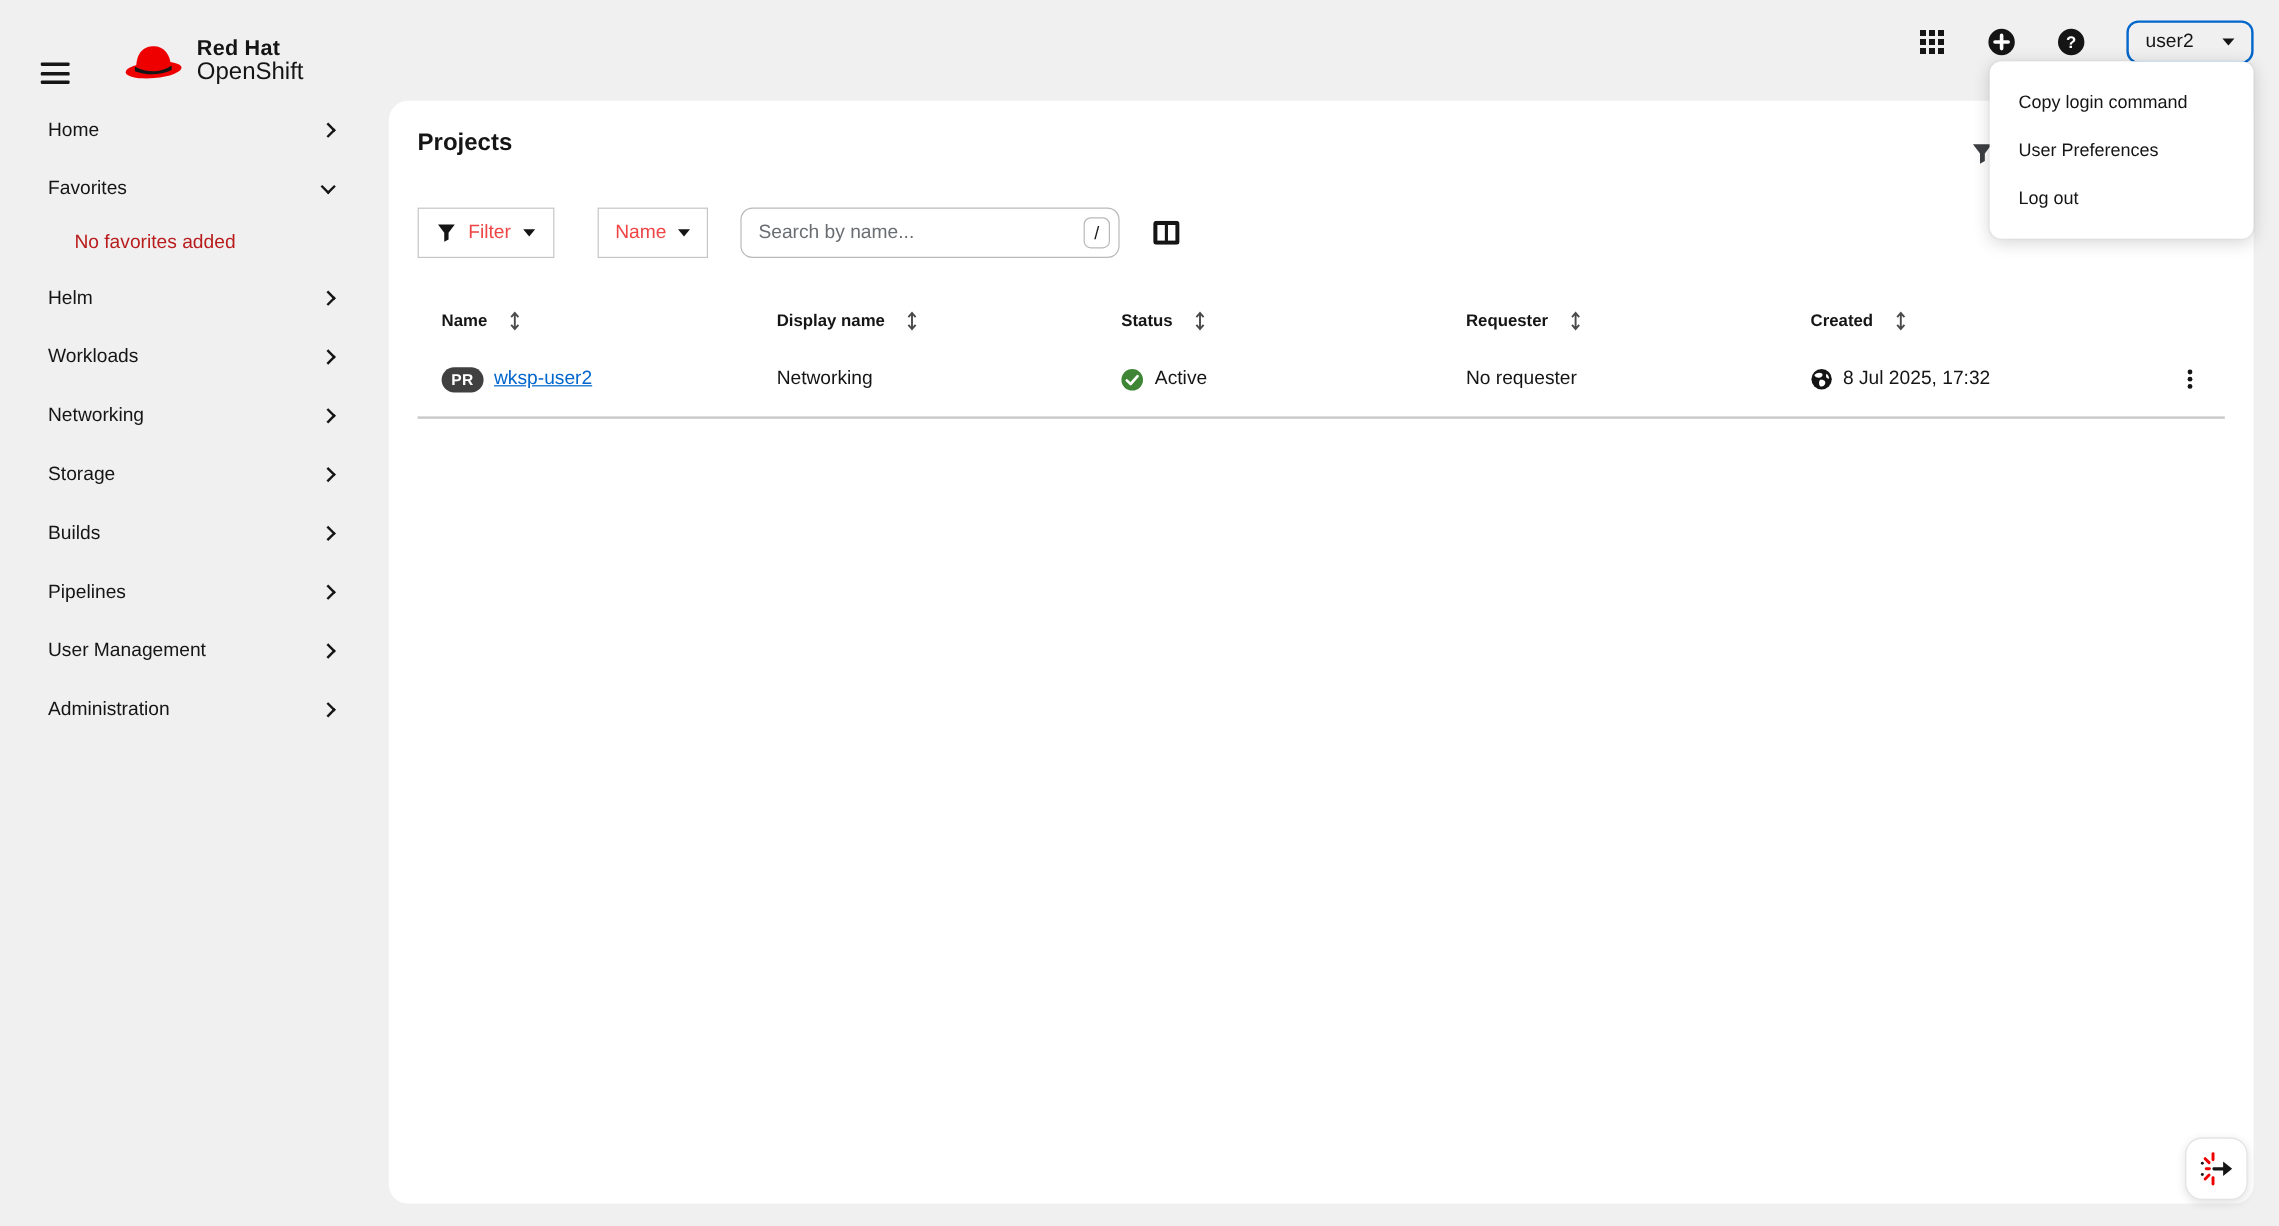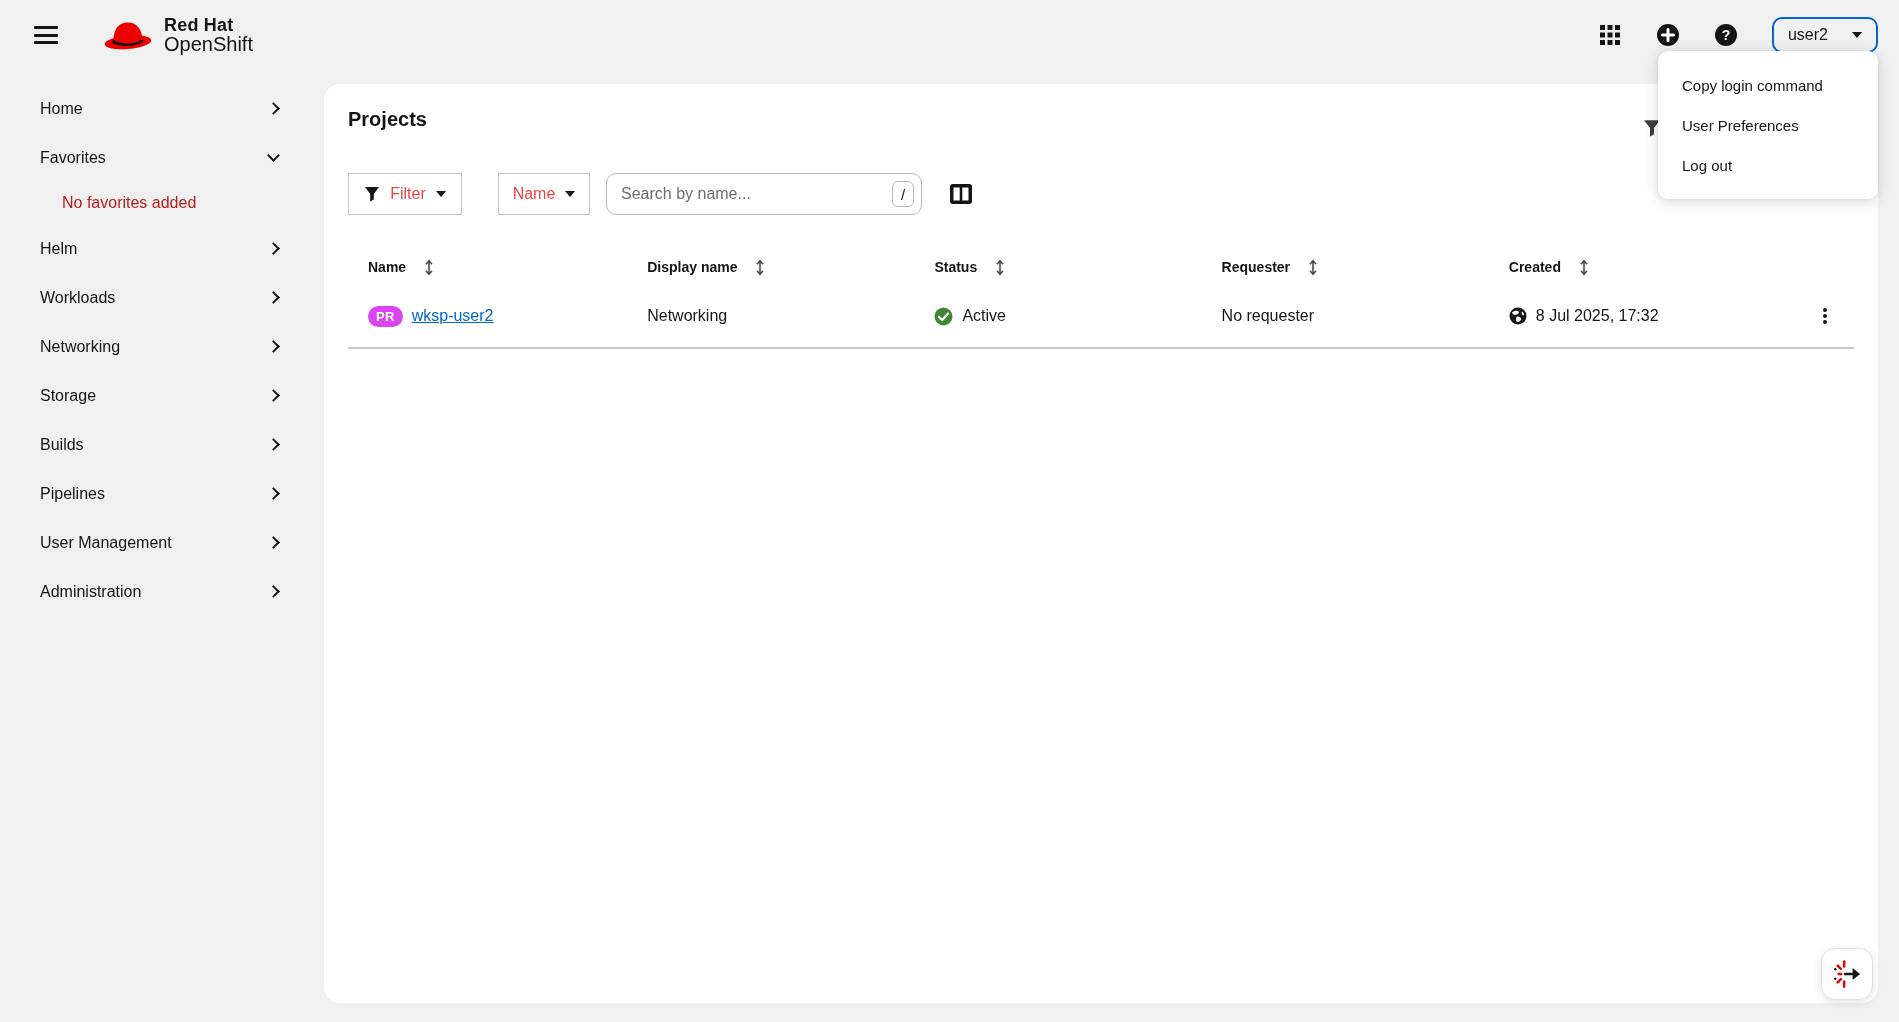--- a/index.html
+++ b/index.html
@@ -13,7 +13,7 @@
   }
   
   .masthead {
-    height:70px; display:flex; align-items:center; position:relative;
+    height:70px; display:flex; align-items:flex-end; position:relative;
   }
   .hamburger { width:24px; height:18px; margin-left:34px; display:flex; flex-direction:column; justify-content:space-between; cursor:pointer; }
   .hamburger span { display:block; height:3px; background:#151515; border-radius:1px; }

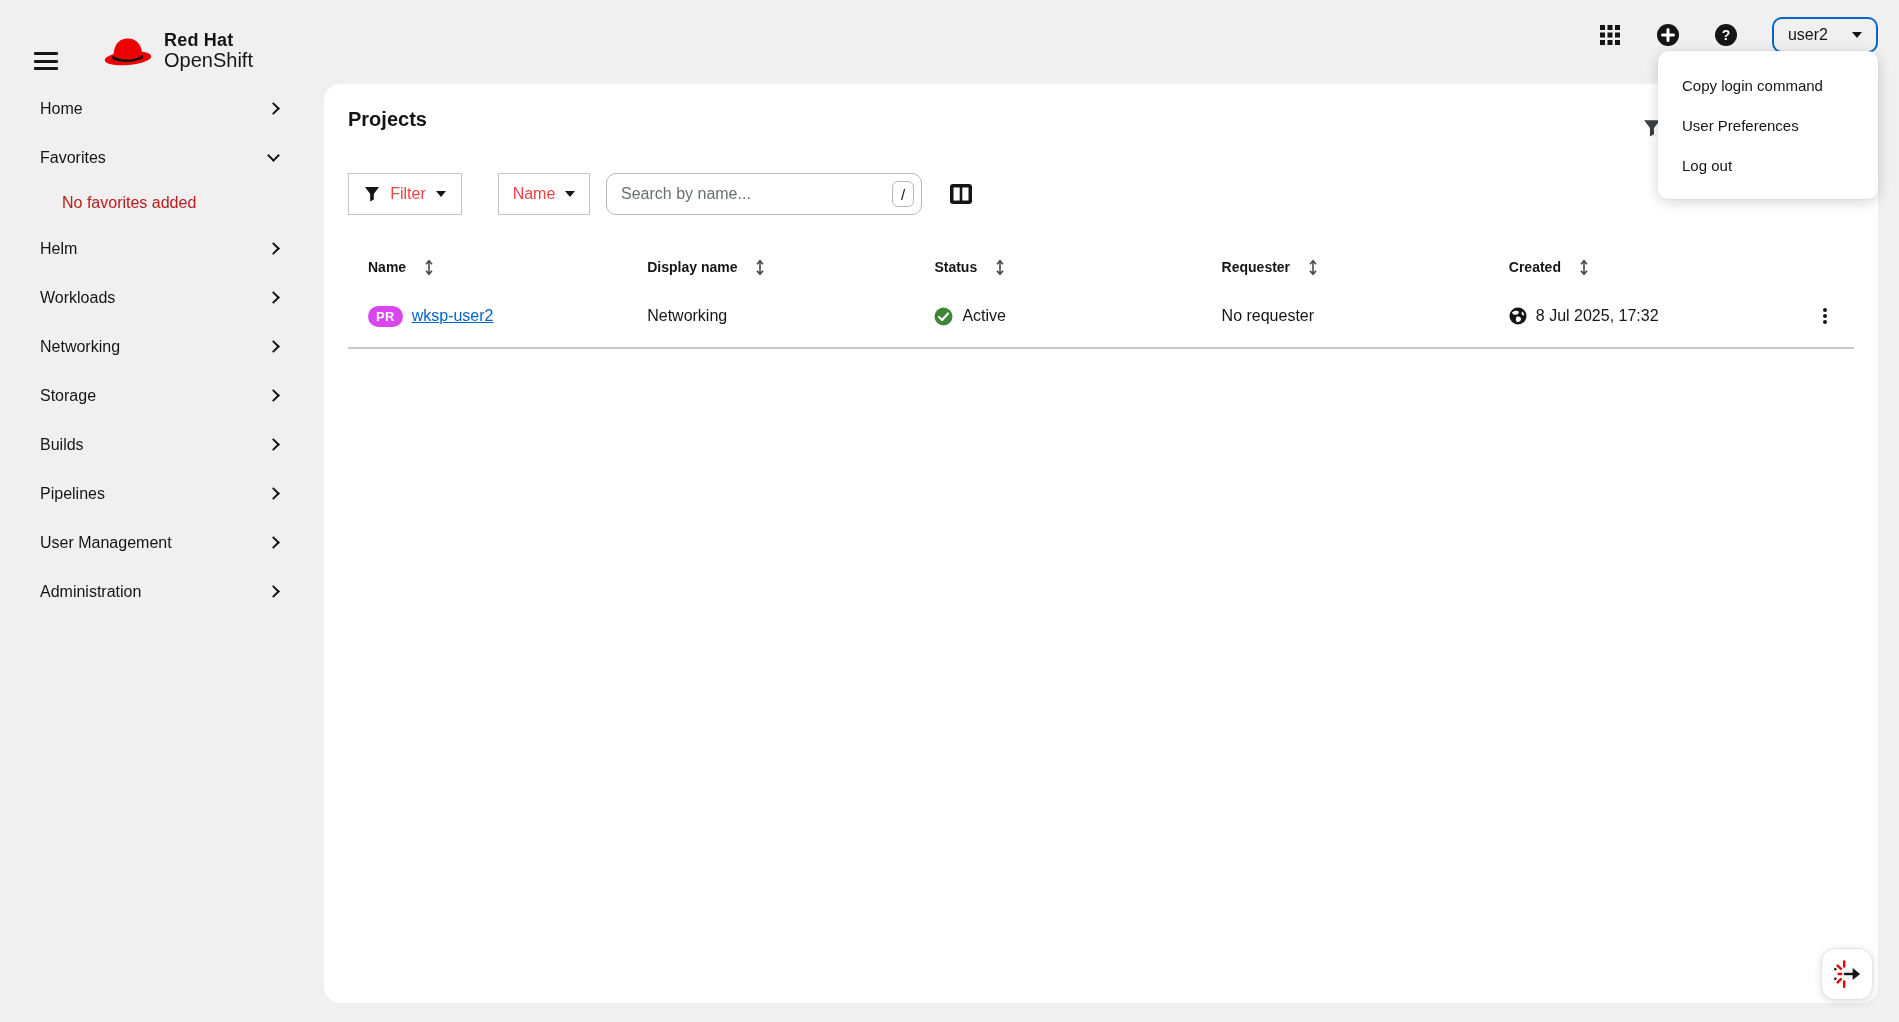--- a/index.html
+++ b/index.html
@@ -54,7 +54,7 @@
   }
   .filter-btn { width:114px; }
   .name-btn { width:92px; margin-left:36px; }
-  .search-wrap { position:relative; margin-left:16px;border-radius:10px; }
+  .search-wrap { position:relative; margin-left:27px;border-radius:10px; }
   .search-input {
     width:316px; height:42px; border:1px solid #b9b9b9; border-radius:10px;
     padding:0 44px 0 14px; font-size:16px; font-family:"Liberation Sans", sans-serif; color:#151515; background:#fff;

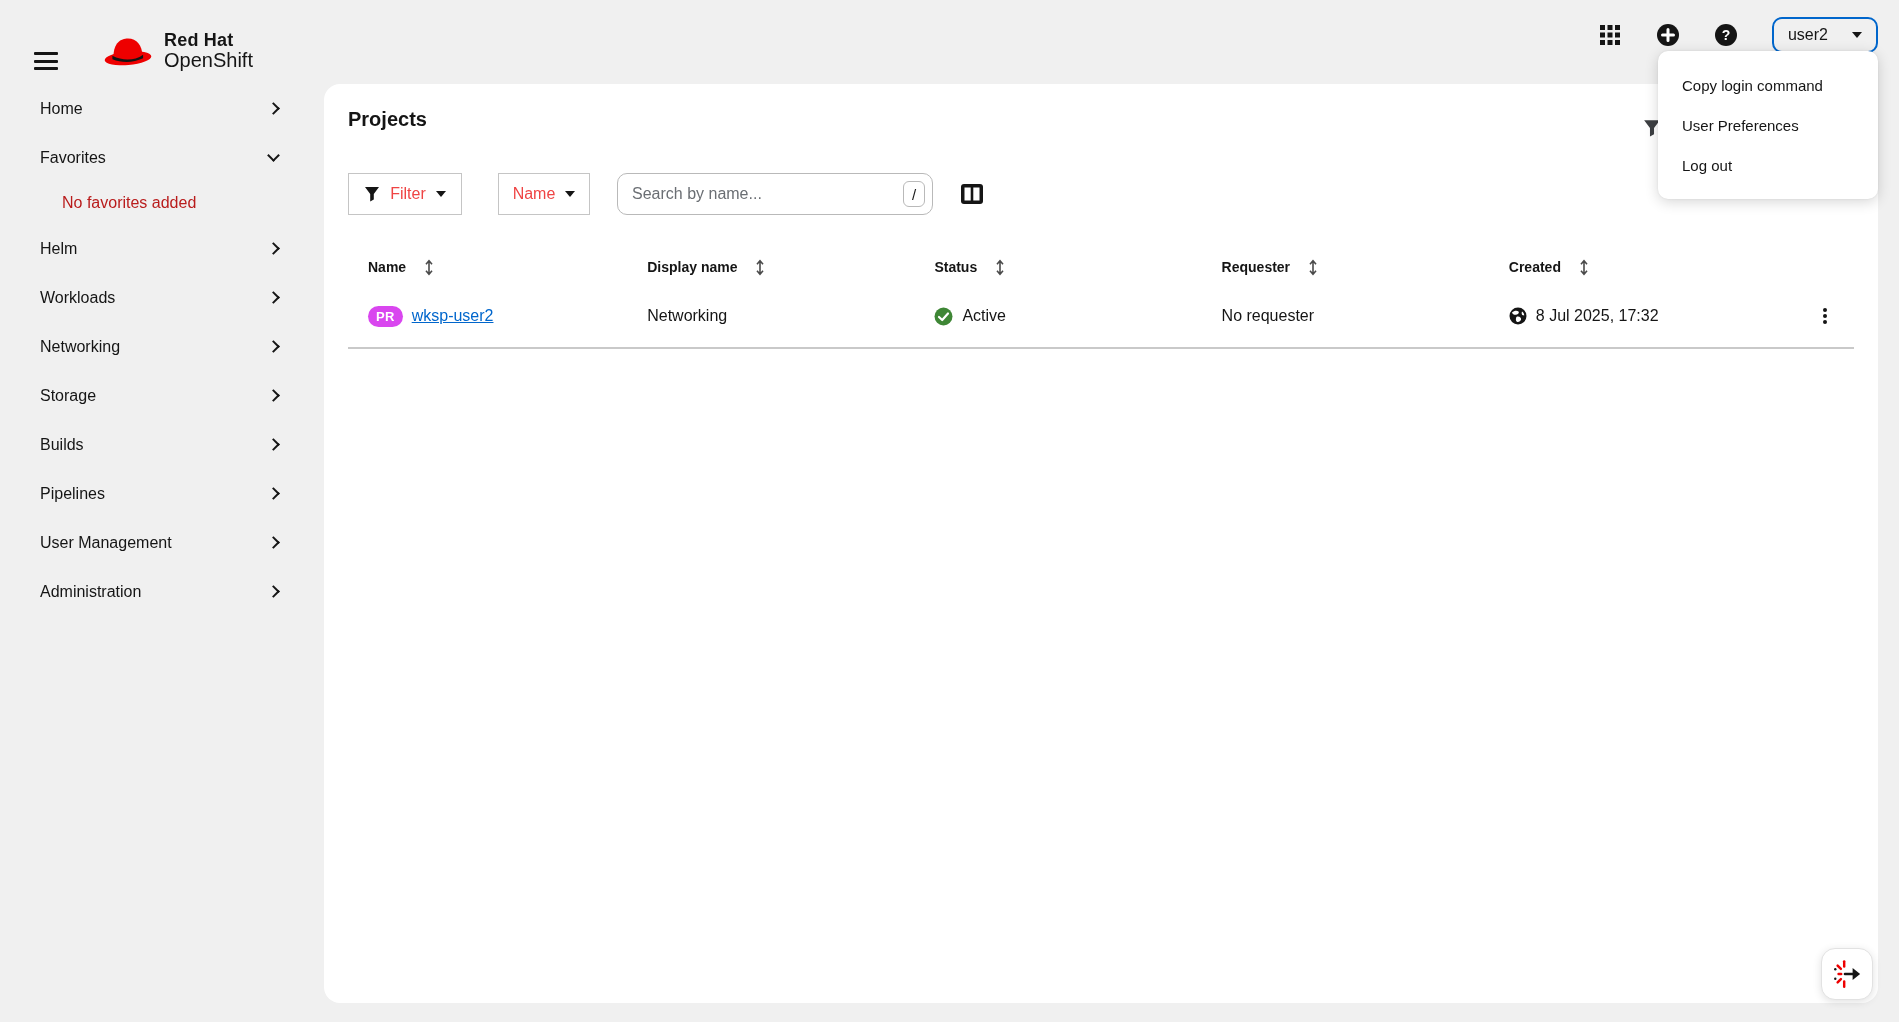--- a/index.html
+++ b/index.html
@@ -76,7 +76,7 @@
   .td { padding-left:12px; display:flex; align-items:center; gap:9px; }
   .td:first-child { padding-left:20px; }
   .proj-badge {
-    background:#d946ef; color:#fff; font-weight:700; font-size:13px;
+    background:#404040; color:#fff; font-weight:700; font-size:13px;
     border-radius:12px; padding:4px 8px; letter-spacing:.3px; line-height:1;
   }
   .res-link { color:#0066cc; text-decoration:underline; cursor:pointer; }

